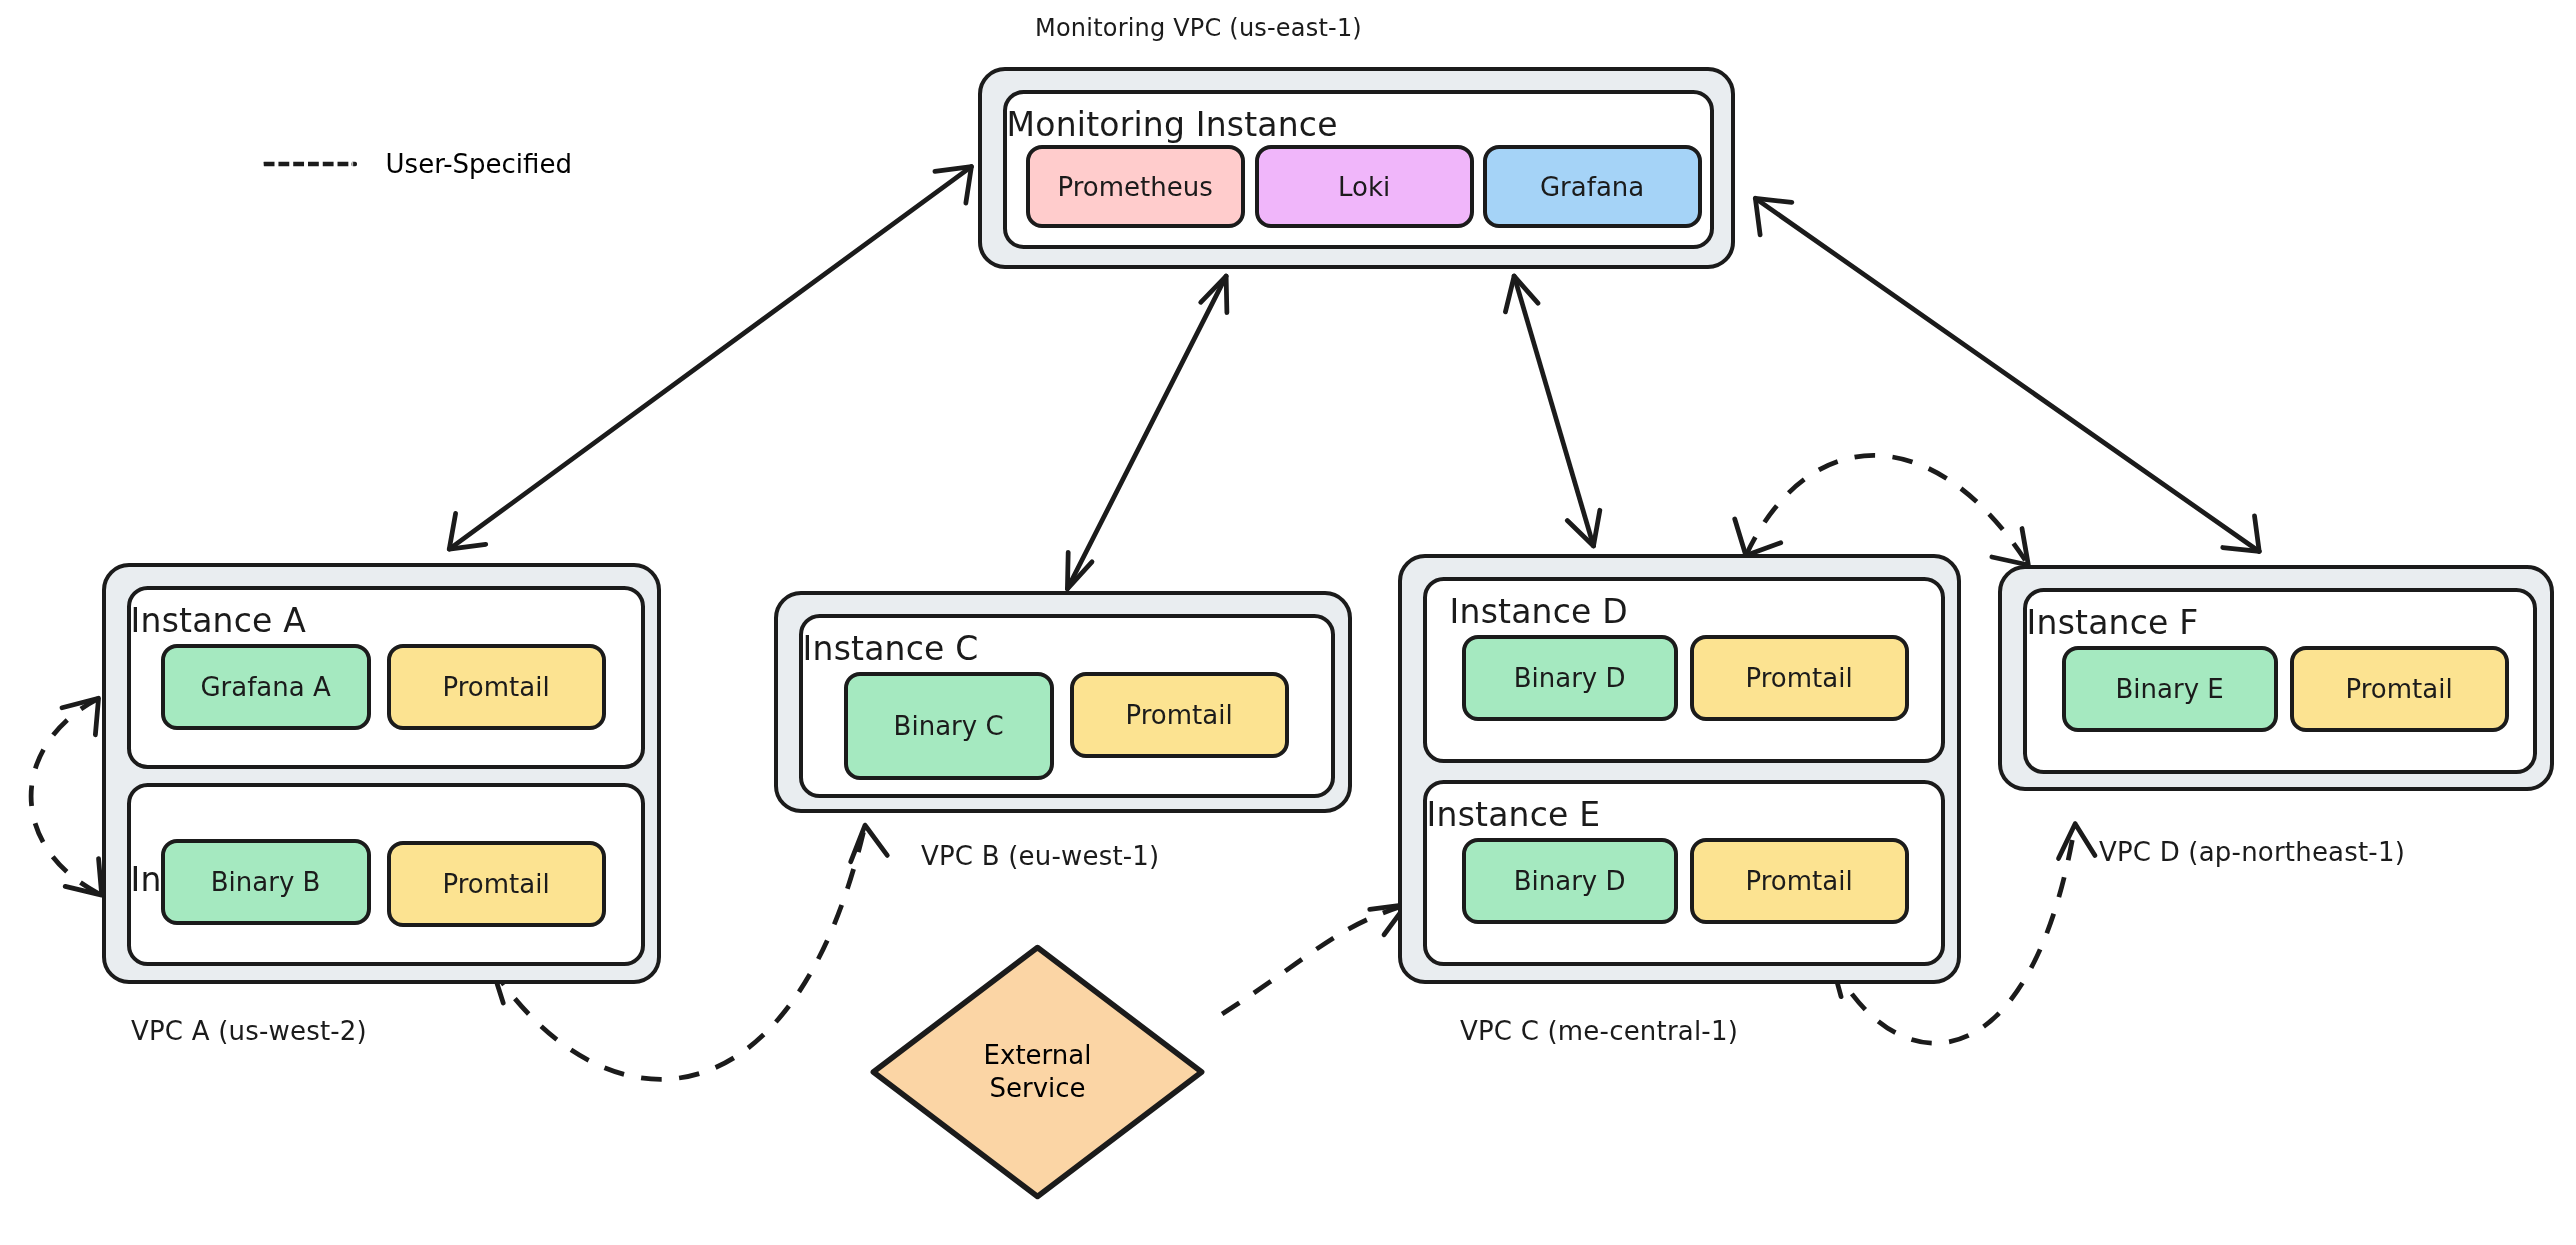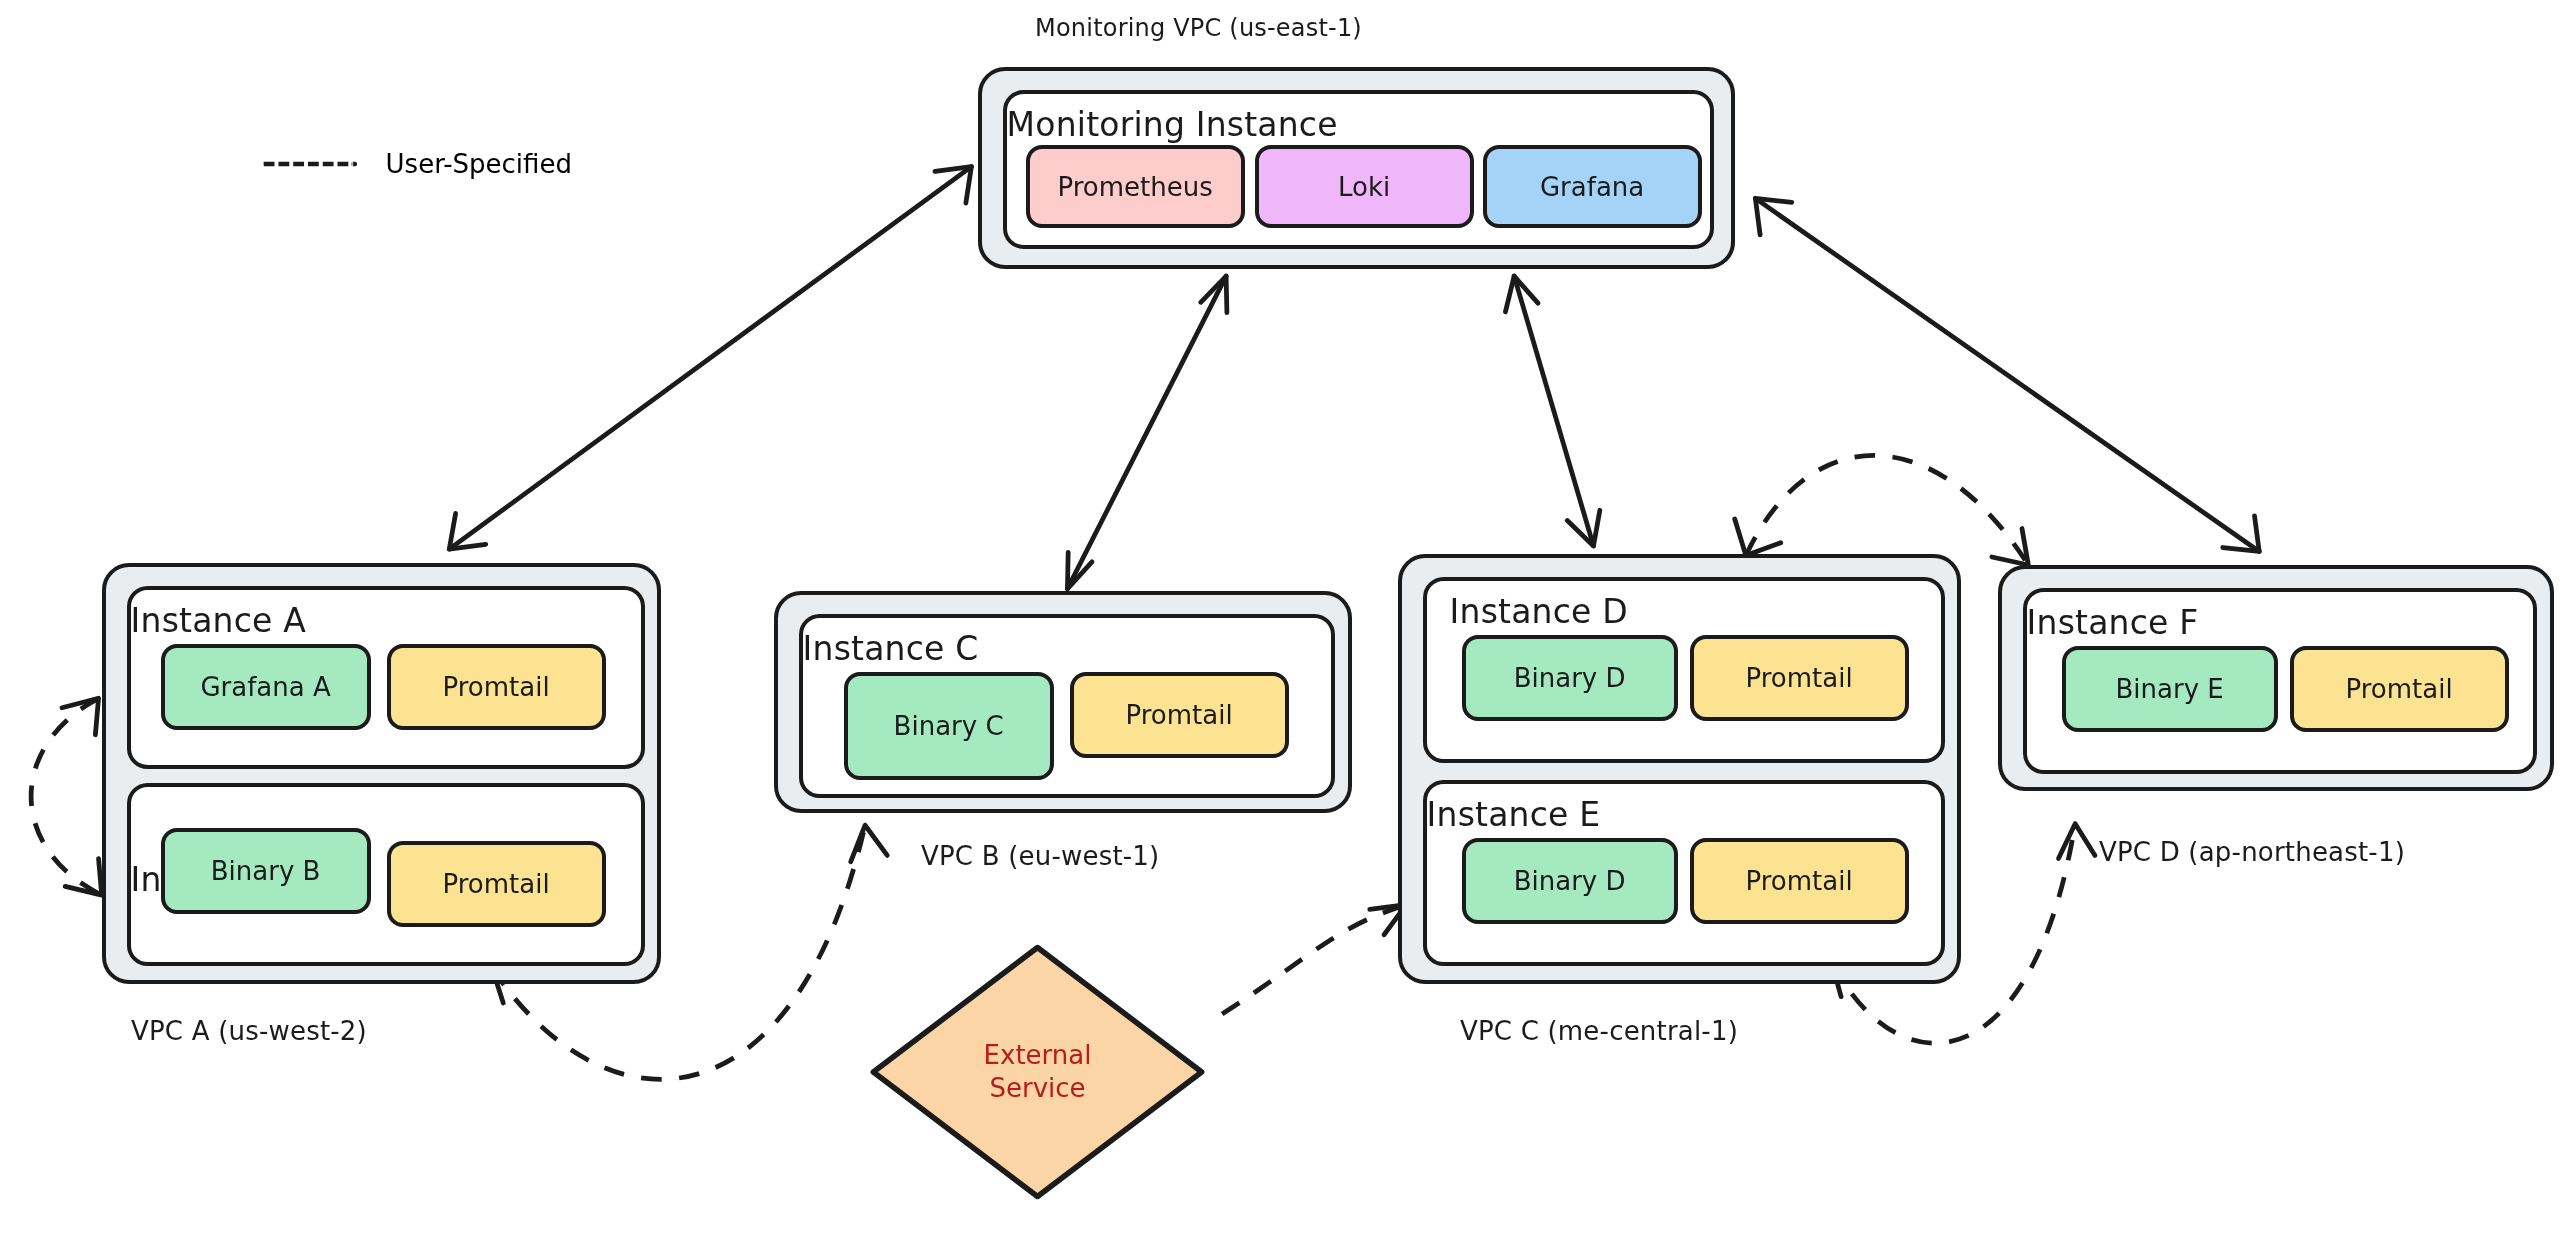--- a/index.html
+++ b/index.html
@@ -255,7 +255,7 @@
     </div>
     <div class="instance" style="left:20.6px; top:216px; width:518px; height:183px;">
       <div class="dlabel inst-title" style="top:25px;margin-top:48px;">Instance B</div>
-      <div class="node n-green" style="left:30px; top:41px; width:210px; height:86px;">
+      <div class="node n-green" style="left:30px; top:52px; width:210px; height:86px;">
         <span>Binary B</span>
       </div>
       <div class="node n-yellow" style="left:256px; top:54px; width:219px; height:86px;">

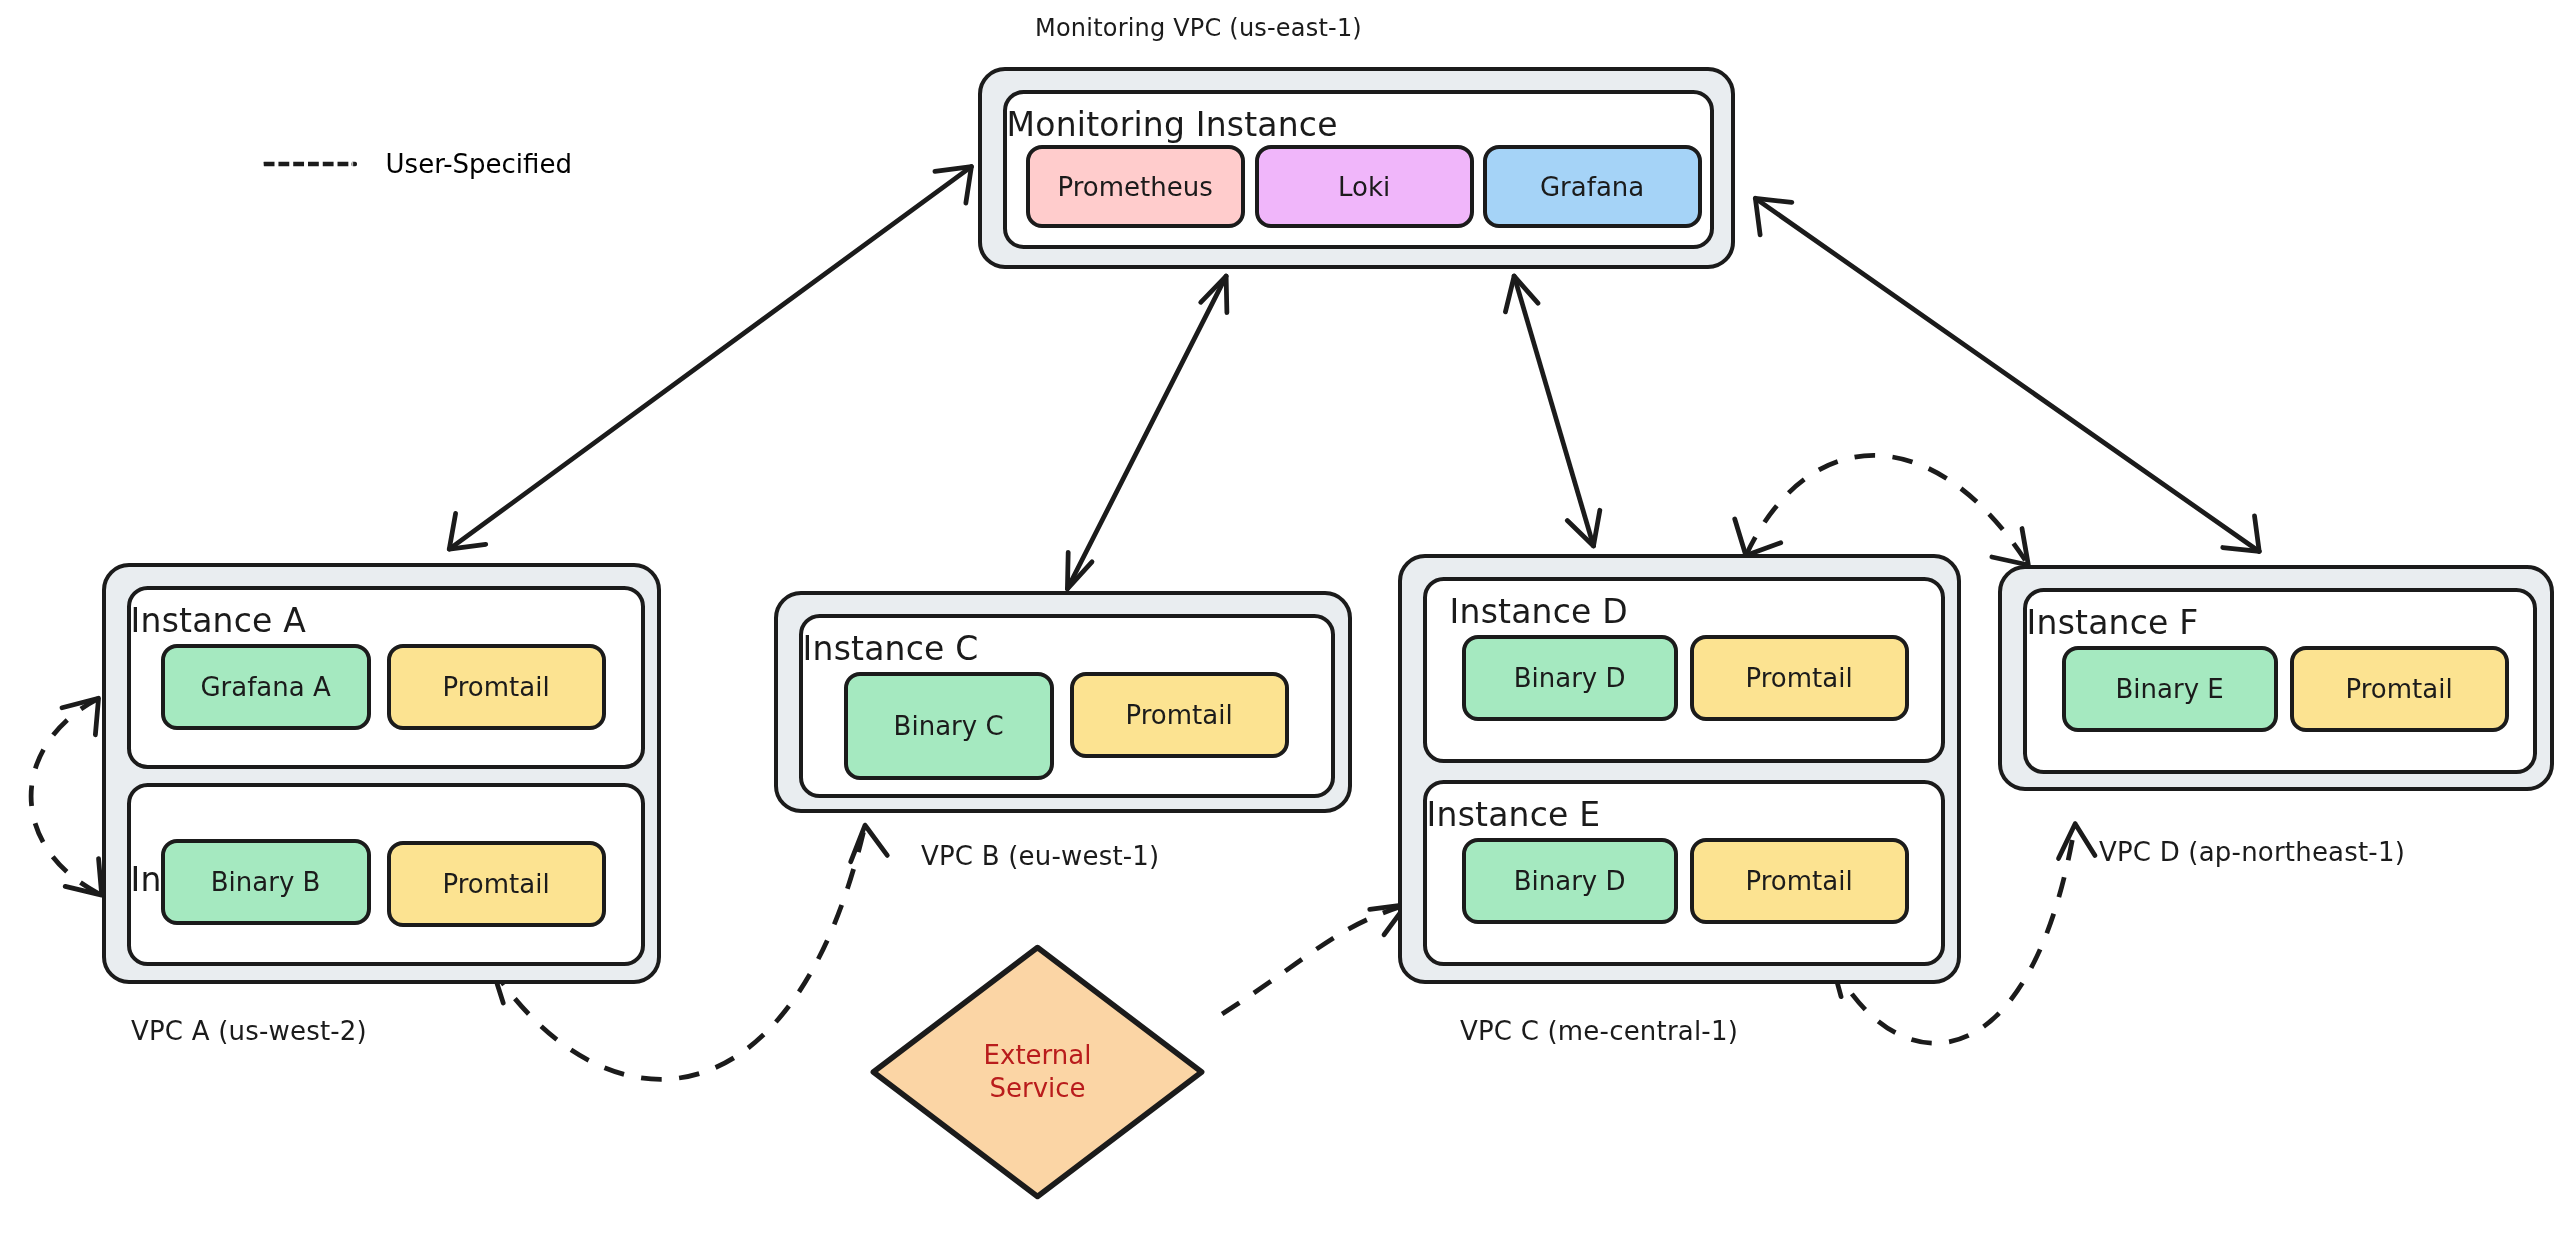--- a/index.html
+++ b/index.html
@@ -117,7 +117,7 @@
     align-items: center;
     justify-content: center;
     font-size: 26px;
-    color: #b91c1c;
+    color: #000000;
     line-height: 1.28;
     text-align: center;
   }

